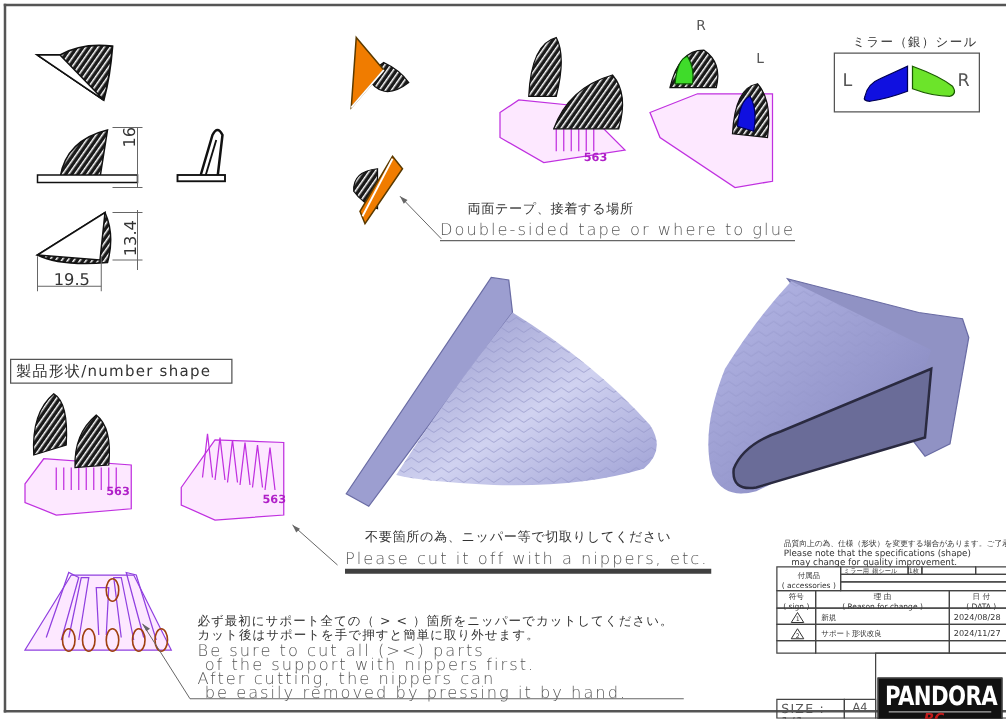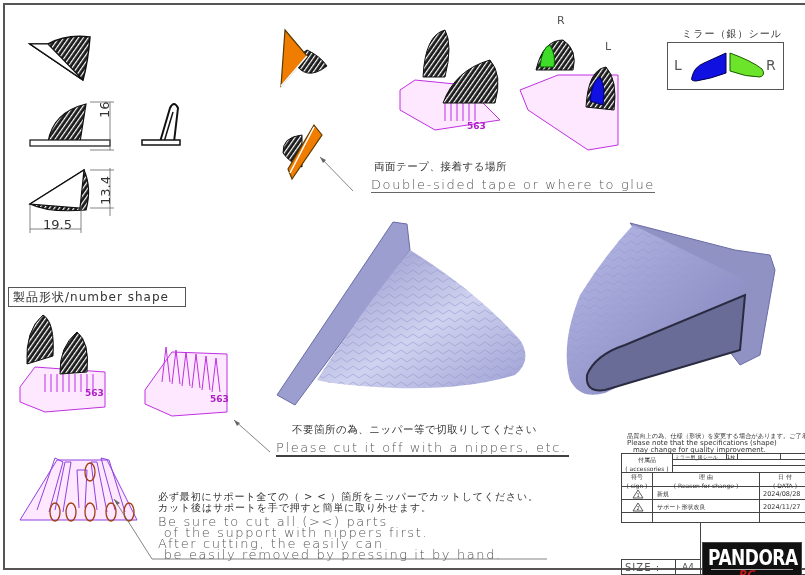--- a/index.html
+++ b/index.html
@@ -144,7 +144,7 @@
   <path d="M2 2 L8 5 L5 8 Z" fill="#666"></path>
 </svg>
 <div class="abs jp" style="left:374px;top:160px;">両面テープ、接着する場所</div>
-<div class="abs en" style="left:352px;top:177px;border-bottom:1px solid #666;margin-left:19px;">Double-sided tape or where to glue</div>
+<div class="abs en" style="left:352px;top:177px;border-bottom:1px solid #666;">Double-sided tape or where to glue</div>
 
 <svg width="120" height="105" style="left:395px;top:25px;">
   <path d="M5 65 L20 55 L70 60 L105 95 L40 105 L5 85 Z" fill="#fde8ff" stroke="#c030e0" stroke-width="1"></path>

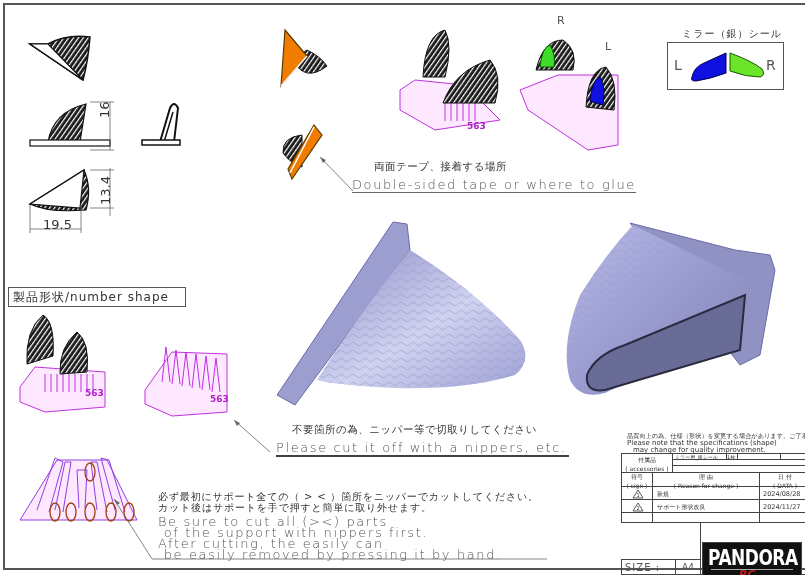--- a/index.html
+++ b/index.html
@@ -217,7 +217,7 @@
   <path d="M2 2 L8 5 L5 8 Z" fill="#666"></path>
 </svg>
 <div class="abs jp" style="left:276px;top:423px;margin-left:16px;">不要箇所の為、ニッパー等で切取りしてください</div>
-<div class="abs en" style="left:276px;top:440px;border-bottom:2px solid #404040;padding-right:2px;">Please cut it off with a nippers, etc.</div>
+<div class="abs en" style="left:276px;top:440px;border-bottom:4px solid #404040;padding-right:2px;">Please cut it off with a nippers, etc.</div>
 
 <div class="abs jp" style="left:158px;top:490px;font-size:10px;letter-spacing:0.8px;">必ず最初にサポート全ての（ &gt; &lt; ）箇所をニッパーでカットしてください。</div>
 <div class="abs jp" style="left:158px;top:501px;font-size:10px;letter-spacing:0.8px;">カット後はサポートを手で押すと簡単に取り外せます。</div>

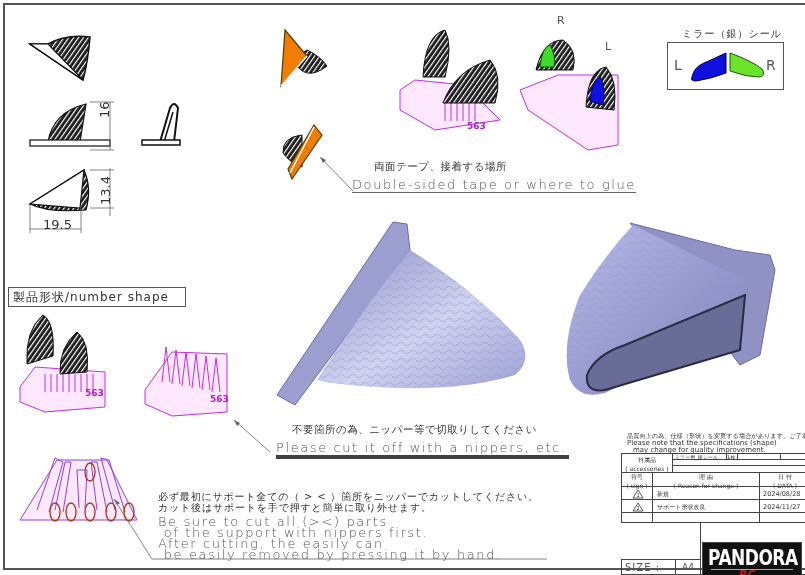--- a/index.html
+++ b/index.html
@@ -223,7 +223,7 @@
 <div class="abs jp" style="left:158px;top:501px;font-size:10px;letter-spacing:0.8px;">カット後はサポートを手で押すと簡単に取り外せます。</div>
 <div class="abs en" style="left:158px;top:516px;line-height:11px;">Be sure to cut all (&gt;&lt;) parts</div>
 <div class="abs en" style="left:158px;top:527px;line-height:11px;white-space:pre;"> of the support with nippers first.</div>
-<div class="abs en" style="left:158px;top:538px;line-height:11px;">After cutting, the easily can</div>
+<div class="abs en" style="left:158px;top:538px;line-height:11px;">After cutting, the nippers can</div>
 <div class="abs en" style="left:158px;top:549px;line-height:11px;white-space:pre;"> be easily removed by pressing it by hand.</div>
 
 <div class="note">

